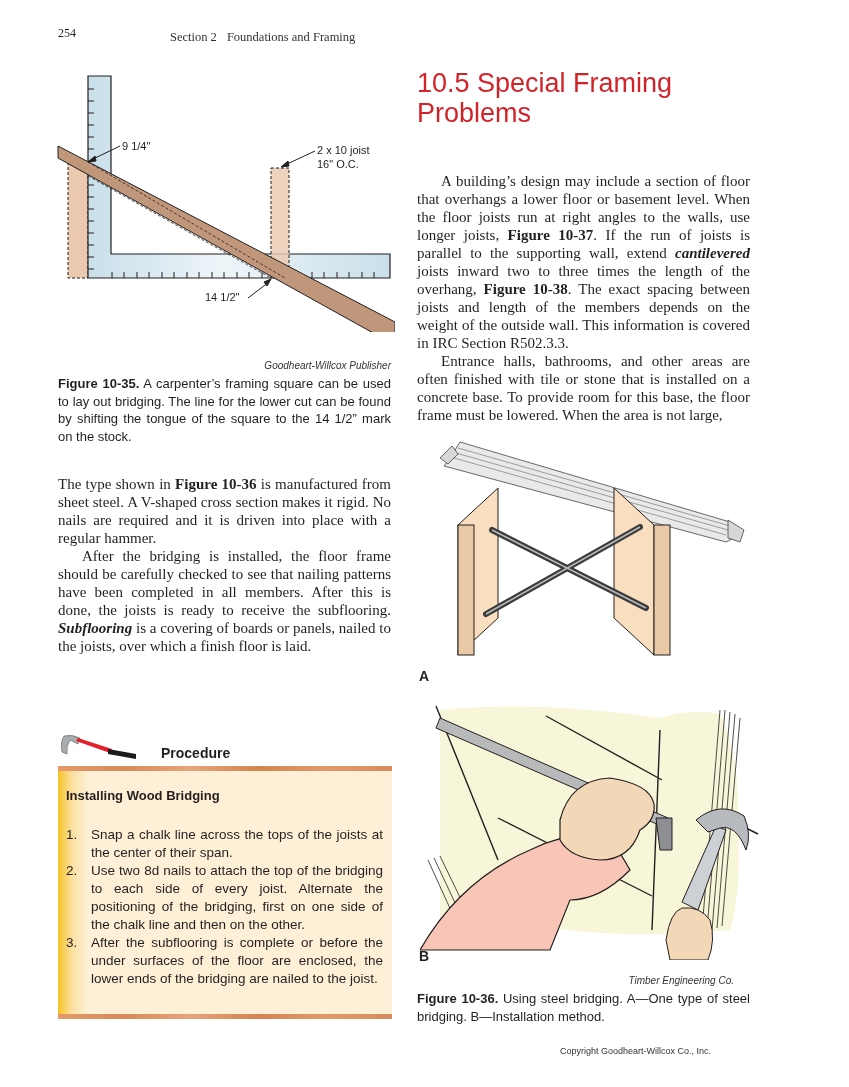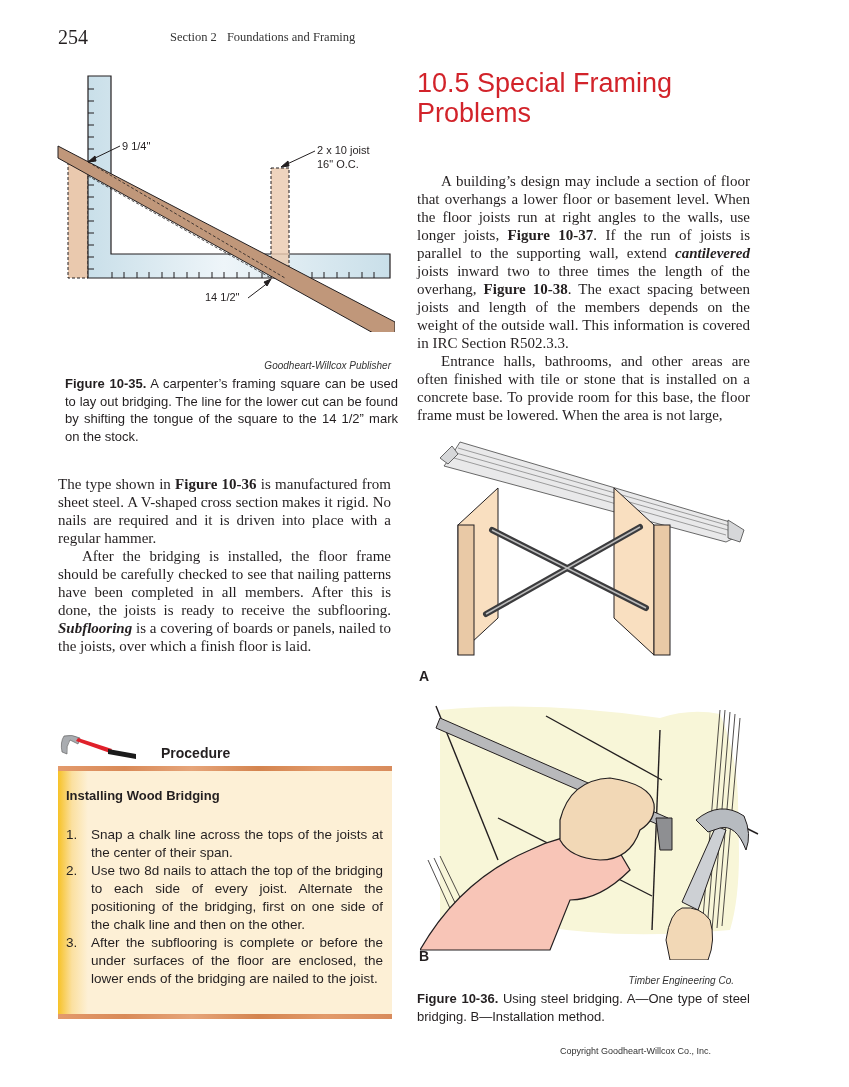--- a/index.html
+++ b/index.html
@@ -6,7 +6,7 @@
   body { width: 849px; height: 1087px; position: relative; overflow: hidden; color: #231f20; }
   .abs { position: absolute; }
 
-  .page-num { left: 58px; top: 26px; font-size: 20px; font-family: "Liberation Serif", serif; }
+  .page-num { left: 58px; top: 26px; font-size: 12px; font-family: "Liberation Serif", serif; }
   .running-head { left: 139px; top: 30px; font-size: 12.5px; font-family: "Liberation Serif", serif; color: #333; margin-left: 31px; }
   .running-head .sep { display: inline-block; width: 10px; }
 

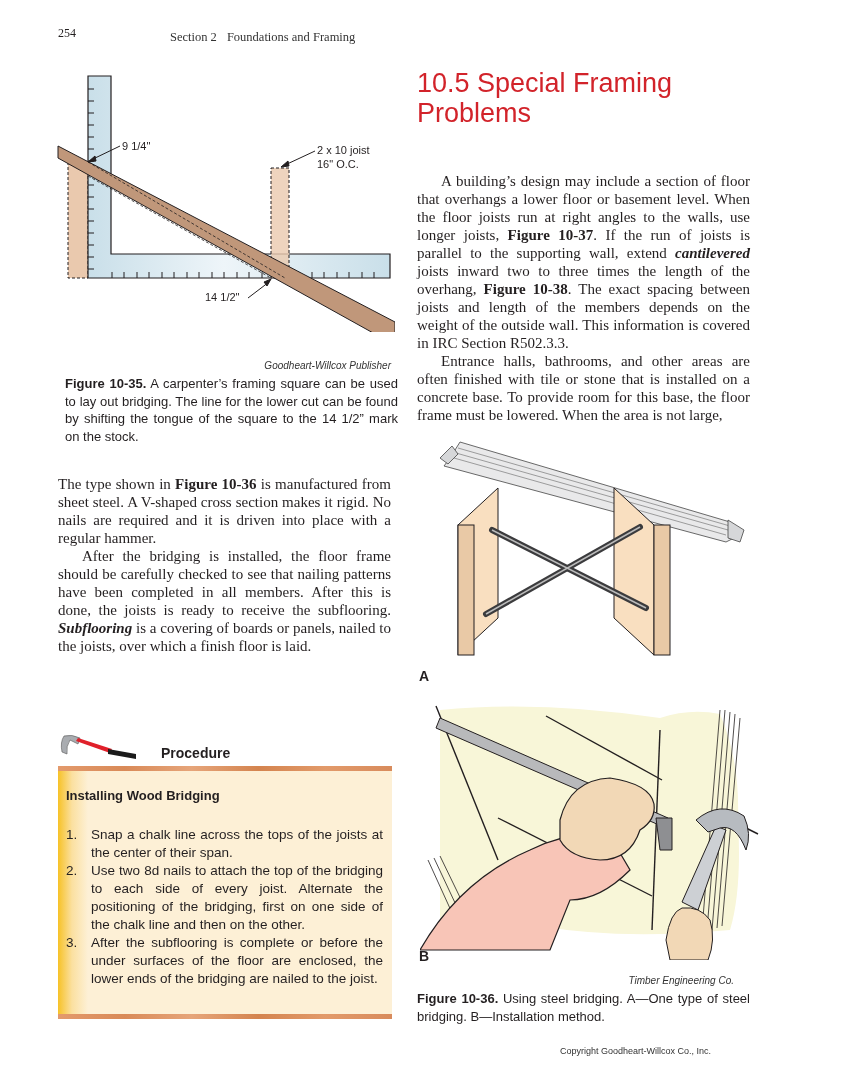--- a/index.html
+++ b/index.html
@@ -123,7 +123,7 @@
 </svg>
 
 <div class="abs credit" style="left:200px; top:360px; width:191px;">Goodheart-Willcox Publisher</div>
-<div class="abs caption" style="left:58px; top:375px; width:333px;margin-left:7px;"><b>Figure 10-35.</b><span> A carpenter’s framing square can be used to lay out bridging. The line for the lower cut can be found by shifting the tongue of the square to the 14 1/2” mark on the stock.</span></div>
+<div class="abs caption" style="left:58px; top:375px; width:333px;"><b>Figure 10-35.</b><span> A carpenter’s framing square can be used to lay out bridging. The line for the lower cut can be found by shifting the tongue of the square to the 14 1/2” mark on the stock.</span></div>
 
 <div class="abs body-text" style="left:58px; top:475px; width:333px;">
   <p><span>The type shown in </span><b>Figure 10-36</b><span> is manufactured from sheet steel. A V-shaped cross section makes it rigid. No nails are required and it is driven into place with a regular hammer.</span></p>

